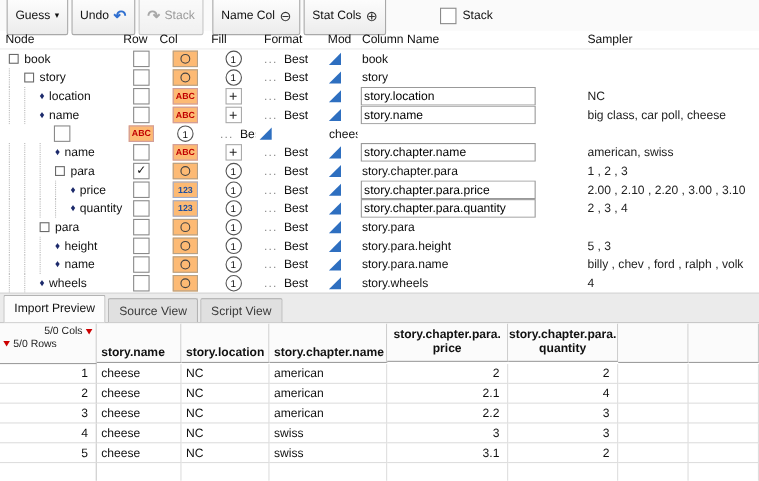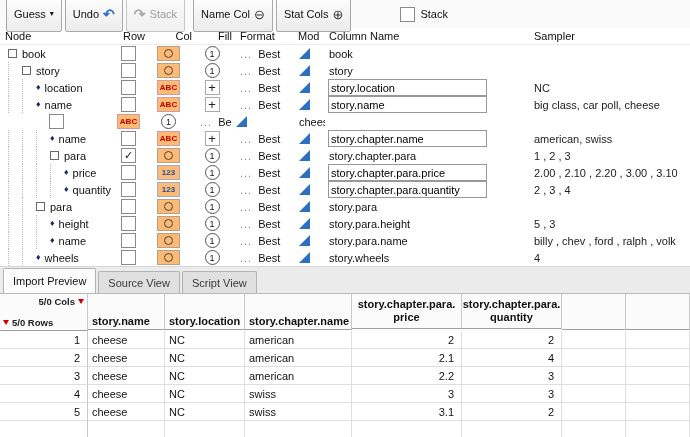--- a/index.html
+++ b/index.html
@@ -25,7 +25,7 @@
   .tree-header,.trow{display:grid;grid-template-columns:112px 33px 47px 40px 63px 30px 205px 1fr;align-items:center}
   .tree-header{height:16px;font-weight:normal;border-bottom:1px solid #ececec}
   .th{padding-left:4px;white-space:nowrap}
-  .th.c{text-align:right;padding-left:0}
+  .th.c{text-align:left;padding-left:0}
   .th.noden{padding-left:5px}
   .th.fmth{padding-left:8px}
   .th.modh{padding-left:3px}

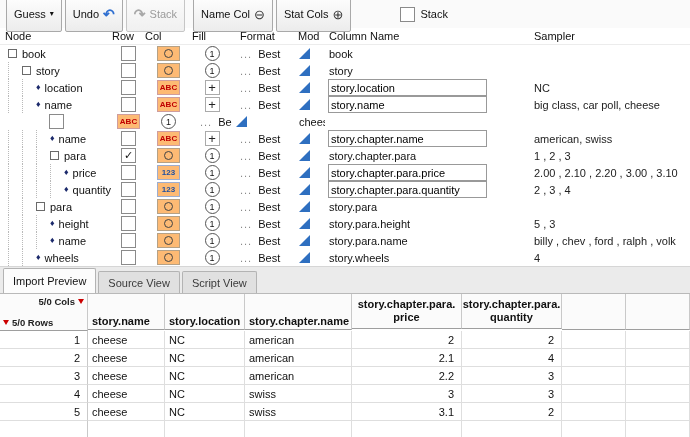--- a/index.html
+++ b/index.html
@@ -69,7 +69,7 @@
          display:flex;flex-direction:column;justify-content:flex-end;padding:1px 4px 2px 4px;
          font-weight:bold;overflow:hidden;white-space:nowrap}
   .hcell.two{justify-content:center;align-items:center;text-align:center;line-height:1.2;padding:1px 2px}
-  .corner{font-weight:bold;font-size:9.5px;justify-content:space-between;padding:2px 3px;color:#222}
+  .corner{font-weight:normal;font-size:9.5px;justify-content:flex-start;padding:2px 3px;color:#222}
   .cline{display:flex;align-items:center;gap:3px}
   .cline.top{justify-content:flex-end}
   .redtri{width:0;height:0;border-top:5px solid var(--red-triangle,#c00);

